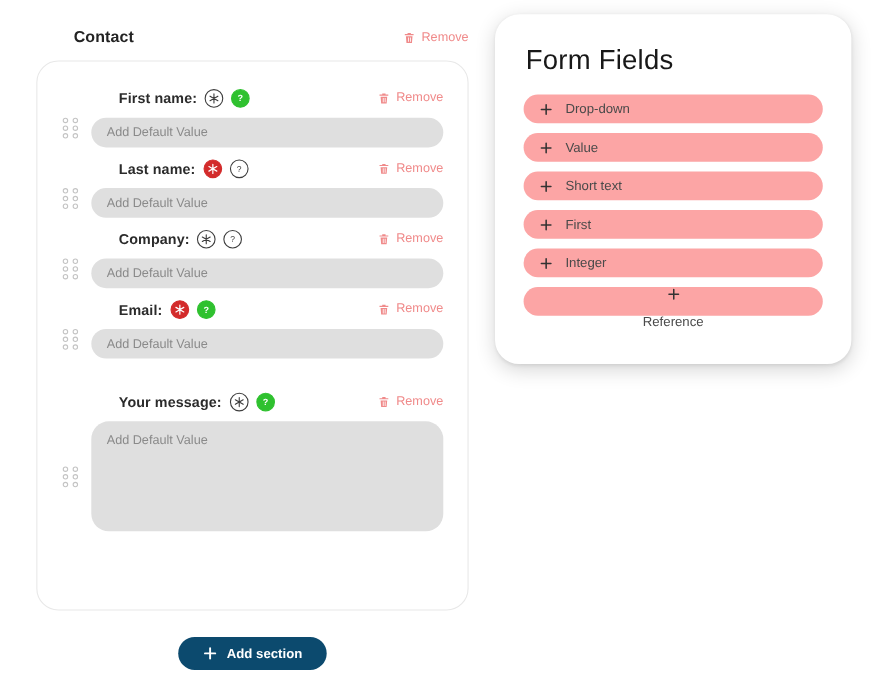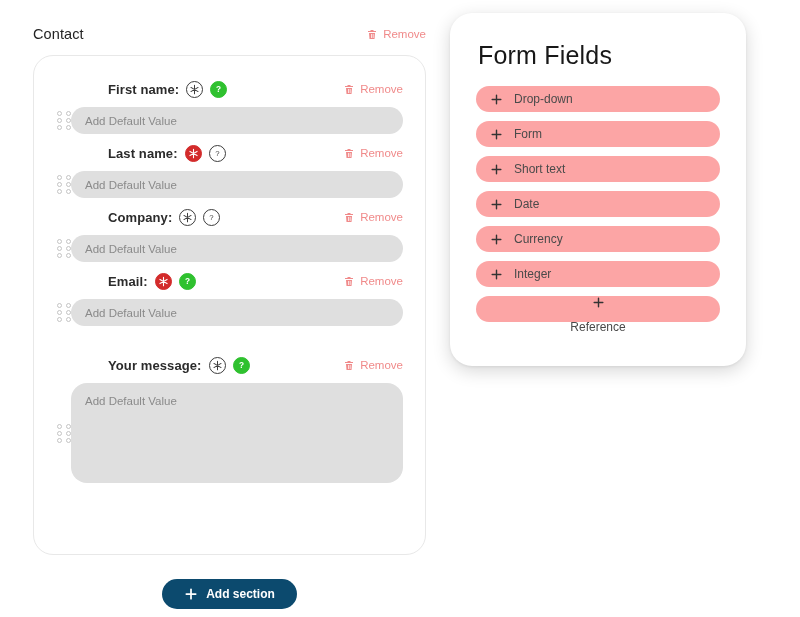--- a/index.html
+++ b/index.html
@@ -23,7 +23,7 @@
     margin-bottom: 13px;
   }
   .section-title {
-    font-size: 14.5px; font-weight: 400; color: #232323; letter-spacing: .1px;
+    font-size: 14.5px; font-weight: 700; color: #232323; letter-spacing: .1px; margin-left: 34px;
   }
   .remove-link {
     display: flex; align-items: flex-start; gap: 5px;

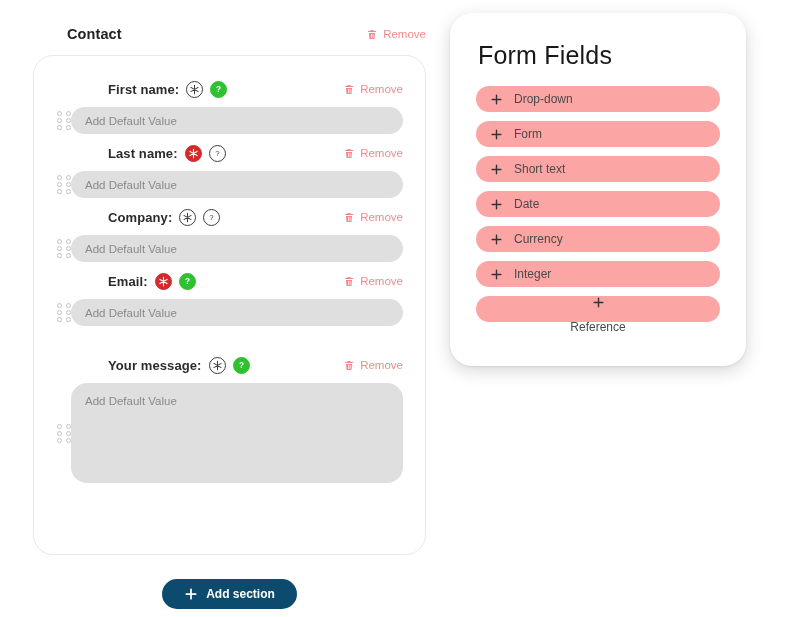--- a/index.html
+++ b/index.html
@@ -98,7 +98,7 @@
   
   .palette {
     position: absolute; left: 450px; top: 13px;
-    width: 296px; background: #fff;
+    width: 324px; background: #fff;
     border-radius: 22px; padding: 26px 26px 28px 26px;
     box-shadow: 0 5px 18px rgba(0,0,0,.16), 0 1px 3px rgba(0,0,0,.07);
   }

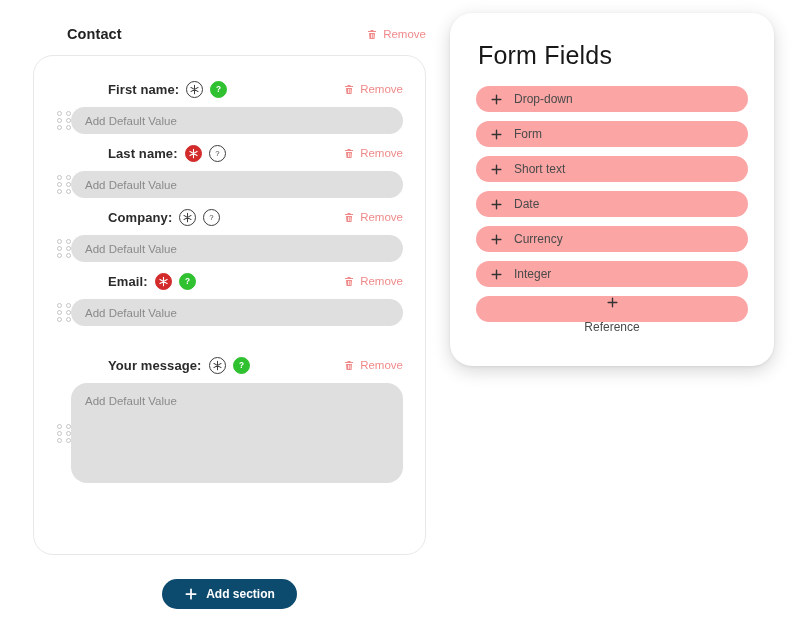--- a/index.html
+++ b/index.html
@@ -61,7 +61,7 @@
   .badge.req-on  { background: #d32b2b; border: 1.3px solid #d32b2b; }
   .badge.help-on { background: #2fc12f; border: 1.3px solid #2fc12f; }
 
-  .field-body { display: flex; align-items: center; }
+  .field-body { display: flex; gap: 12px; }
   .drag-handle {
     width: 15px; height: 19px; flex: 0 0 auto; cursor: grab;
     display: grid; grid-template-columns: repeat(2, 5px);

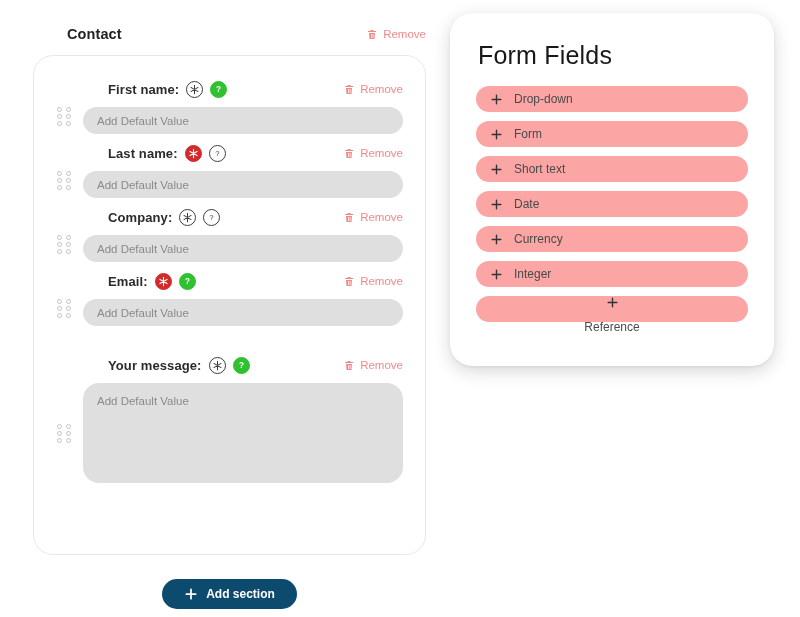--- a/index.html
+++ b/index.html
@@ -336,7 +336,7 @@
       <svg class="plus-dark" viewBox="0 0 24 24">
         <path d="M12 4v16M4 12h16" stroke="#333333" stroke-width="2.6" stroke-linecap="round"></path>
       </svg>
-      <span class="palette-item-label">Form</span>
+      <span class="palette-item-label">Value</span>
     </div>
 
     <div class="palette-item">

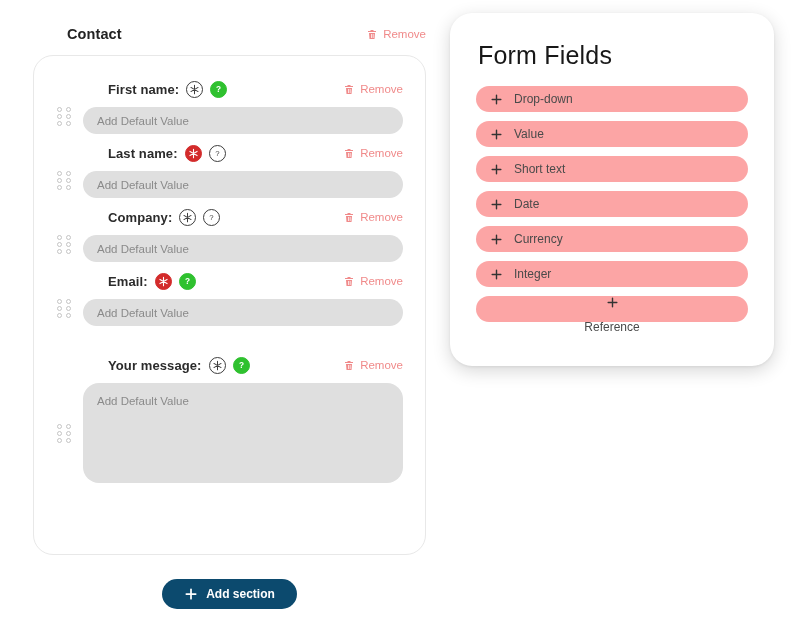--- a/index.html
+++ b/index.html
@@ -350,7 +350,7 @@
       <svg class="plus-dark" viewBox="0 0 24 24">
         <path d="M12 4v16M4 12h16" stroke="#333333" stroke-width="2.6" stroke-linecap="round"></path>
       </svg>
-      <span class="palette-item-label">Date</span>
+      <span class="palette-item-label">First</span>
     </div>
 
 

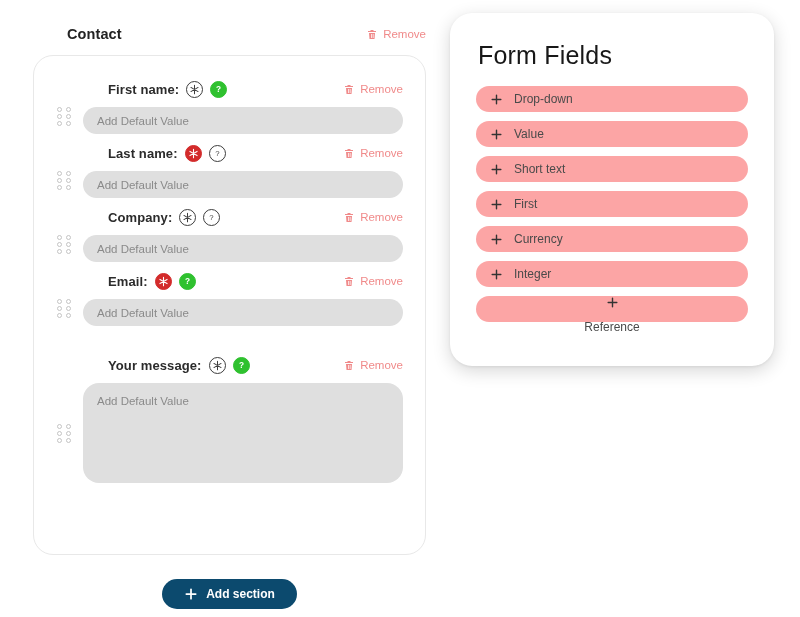--- a/index.html
+++ b/index.html
@@ -354,12 +354,6 @@
     </div>
 
 
-    <div class="palette-item">
-      <svg class="plus-dark" viewBox="0 0 24 24">
-        <path d="M12 4v16M4 12h16" stroke="#333333" stroke-width="2.6" stroke-linecap="round"></path>
-      </svg>
-      <span class="palette-item-label">Currency</span>
-    </div>
 
     <div class="palette-item">
       <svg class="plus-dark" viewBox="0 0 24 24">

